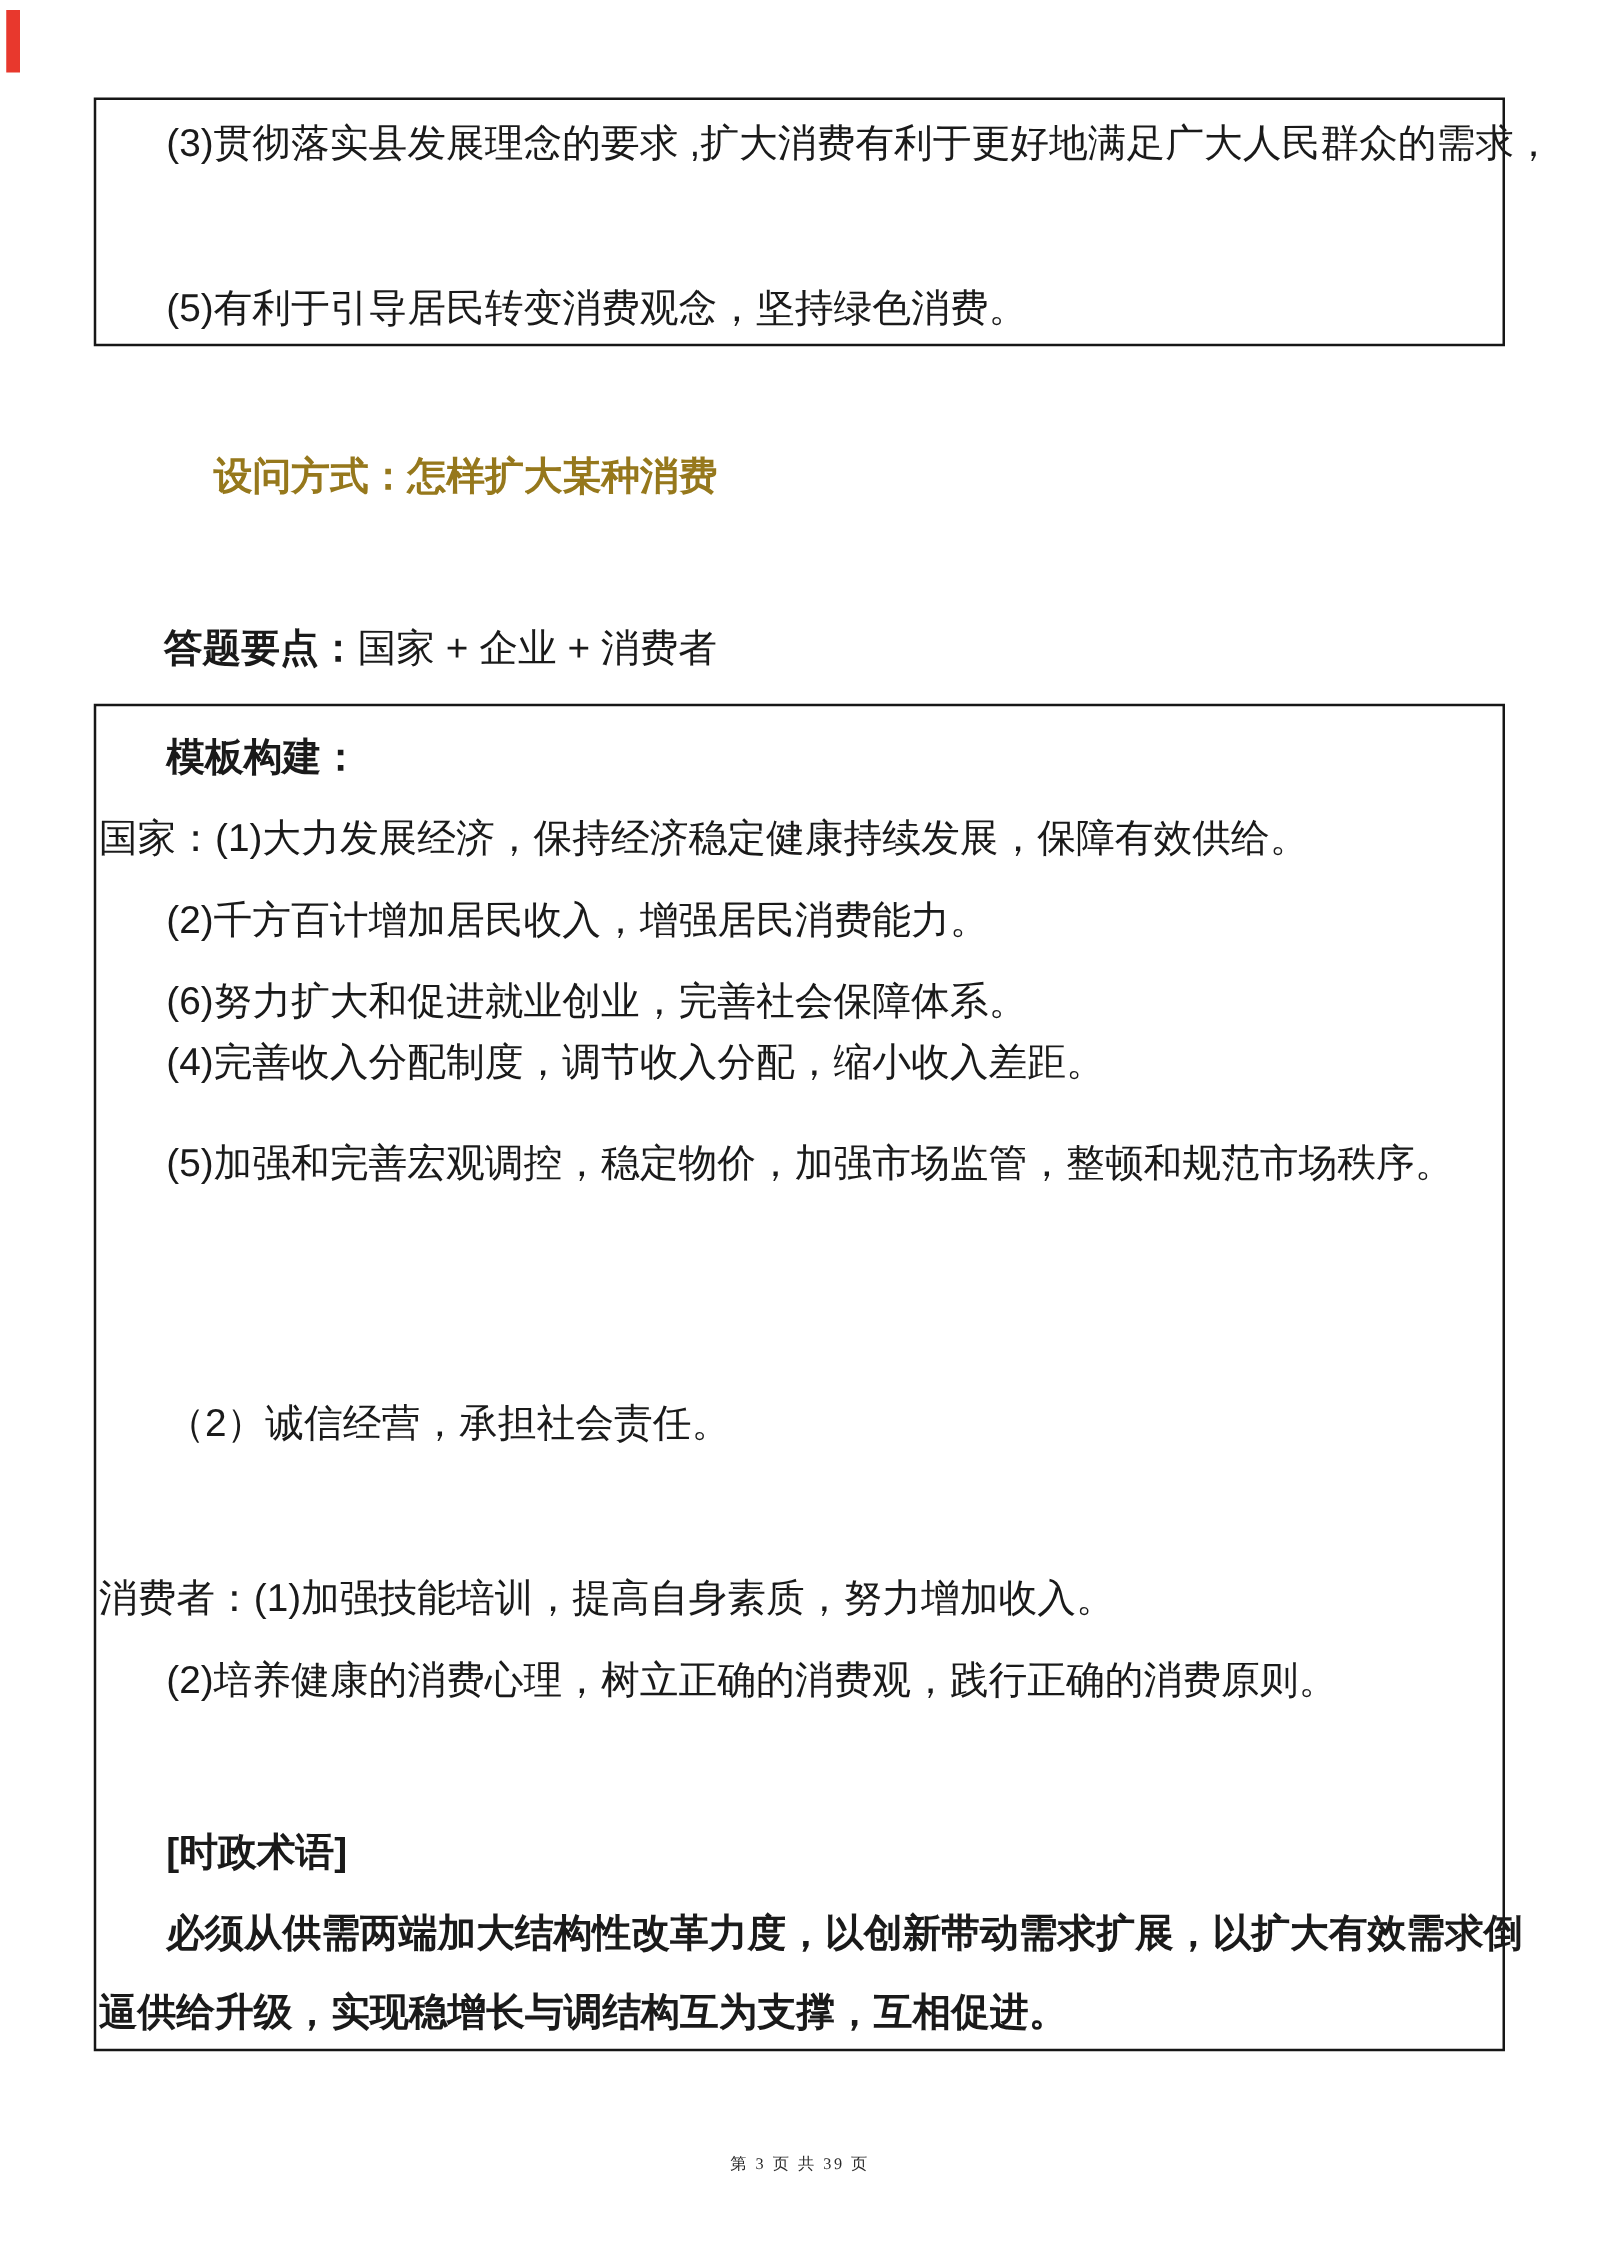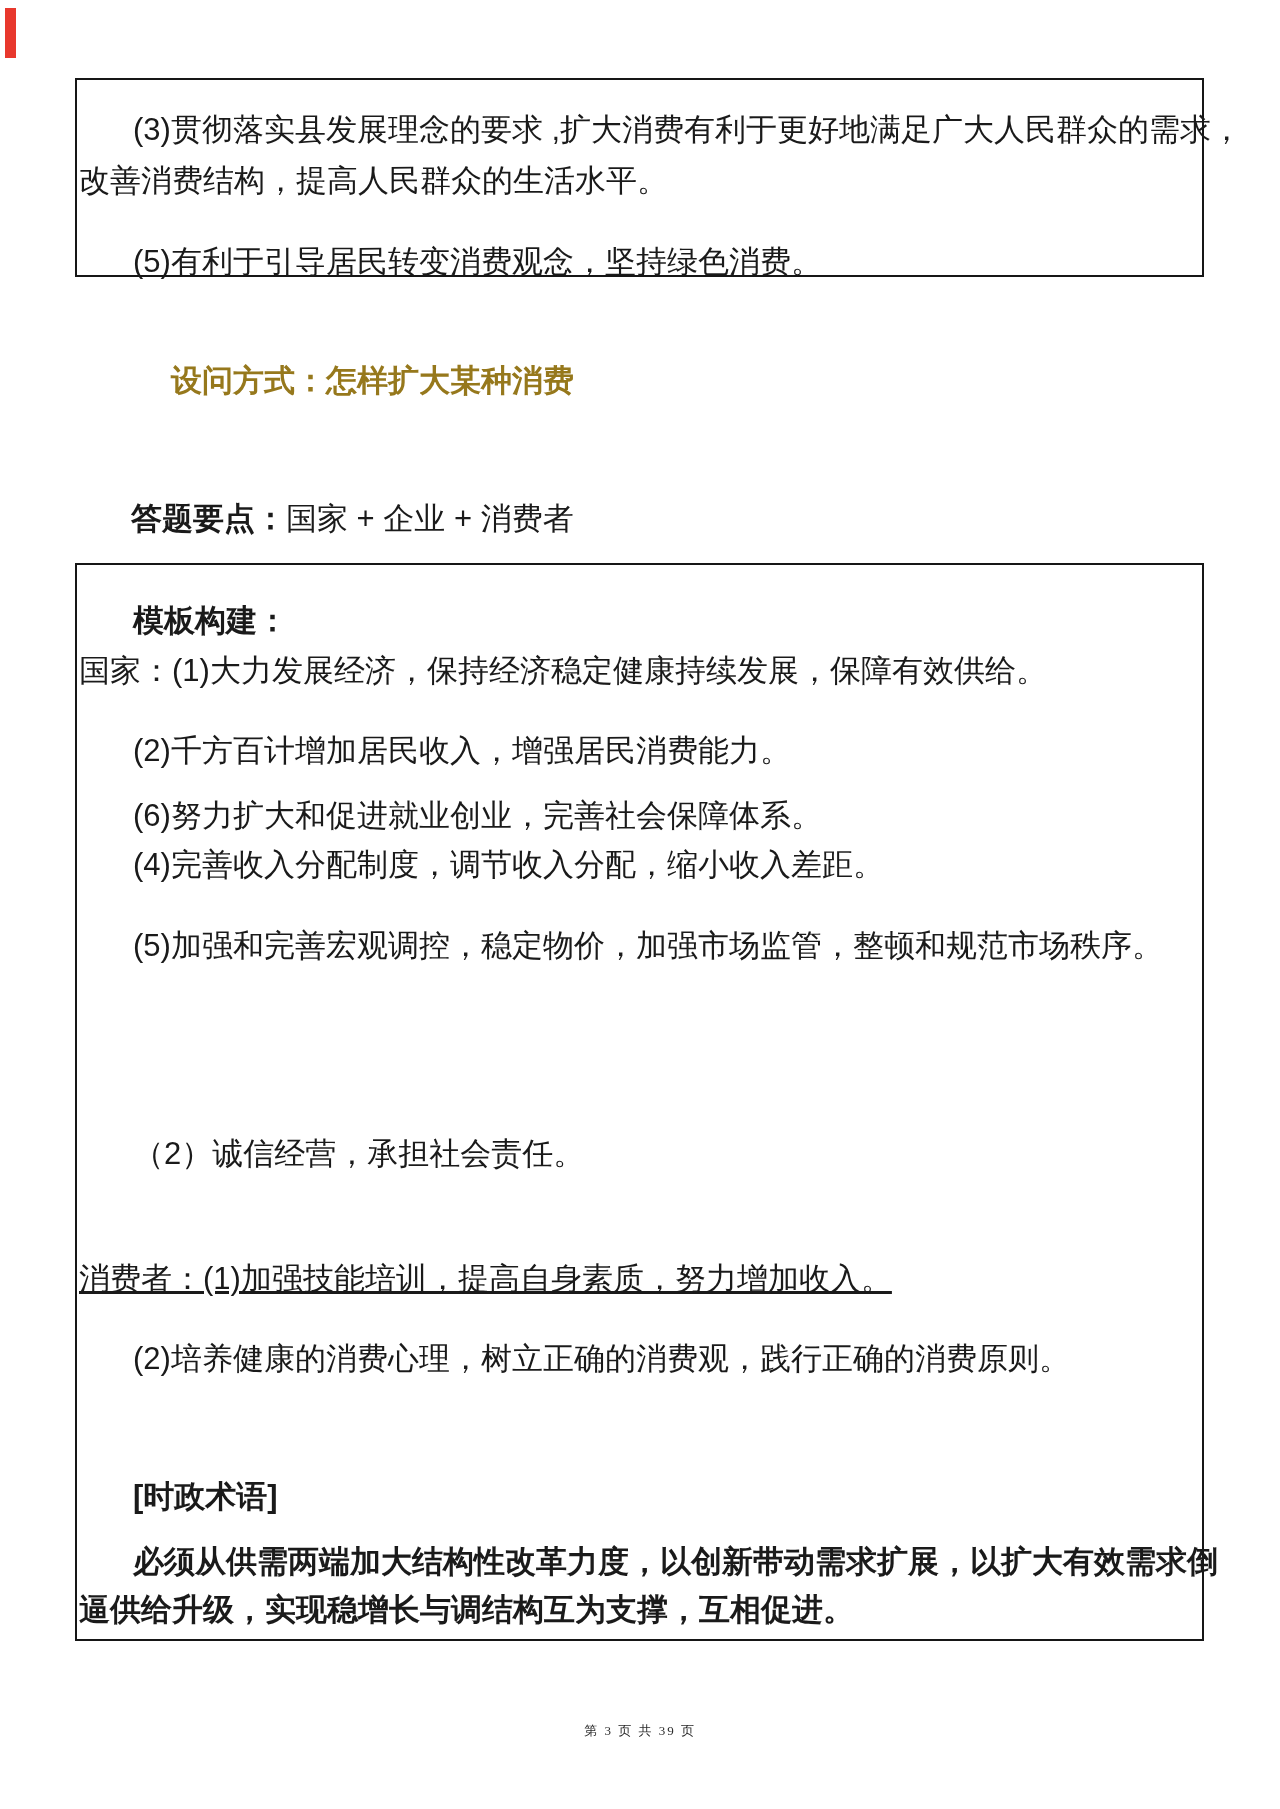--- a/index.html
+++ b/index.html
@@ -51,7 +51,7 @@
     white-space: nowrap;
     color: #1a1a1a;
   }
-  .indent { padding-left: 54px; margin-top: 15px; }
+  .indent { padding-left: 54px; }
   .bold { font-weight: bold; }
   .abs-line {
     position: absolute;

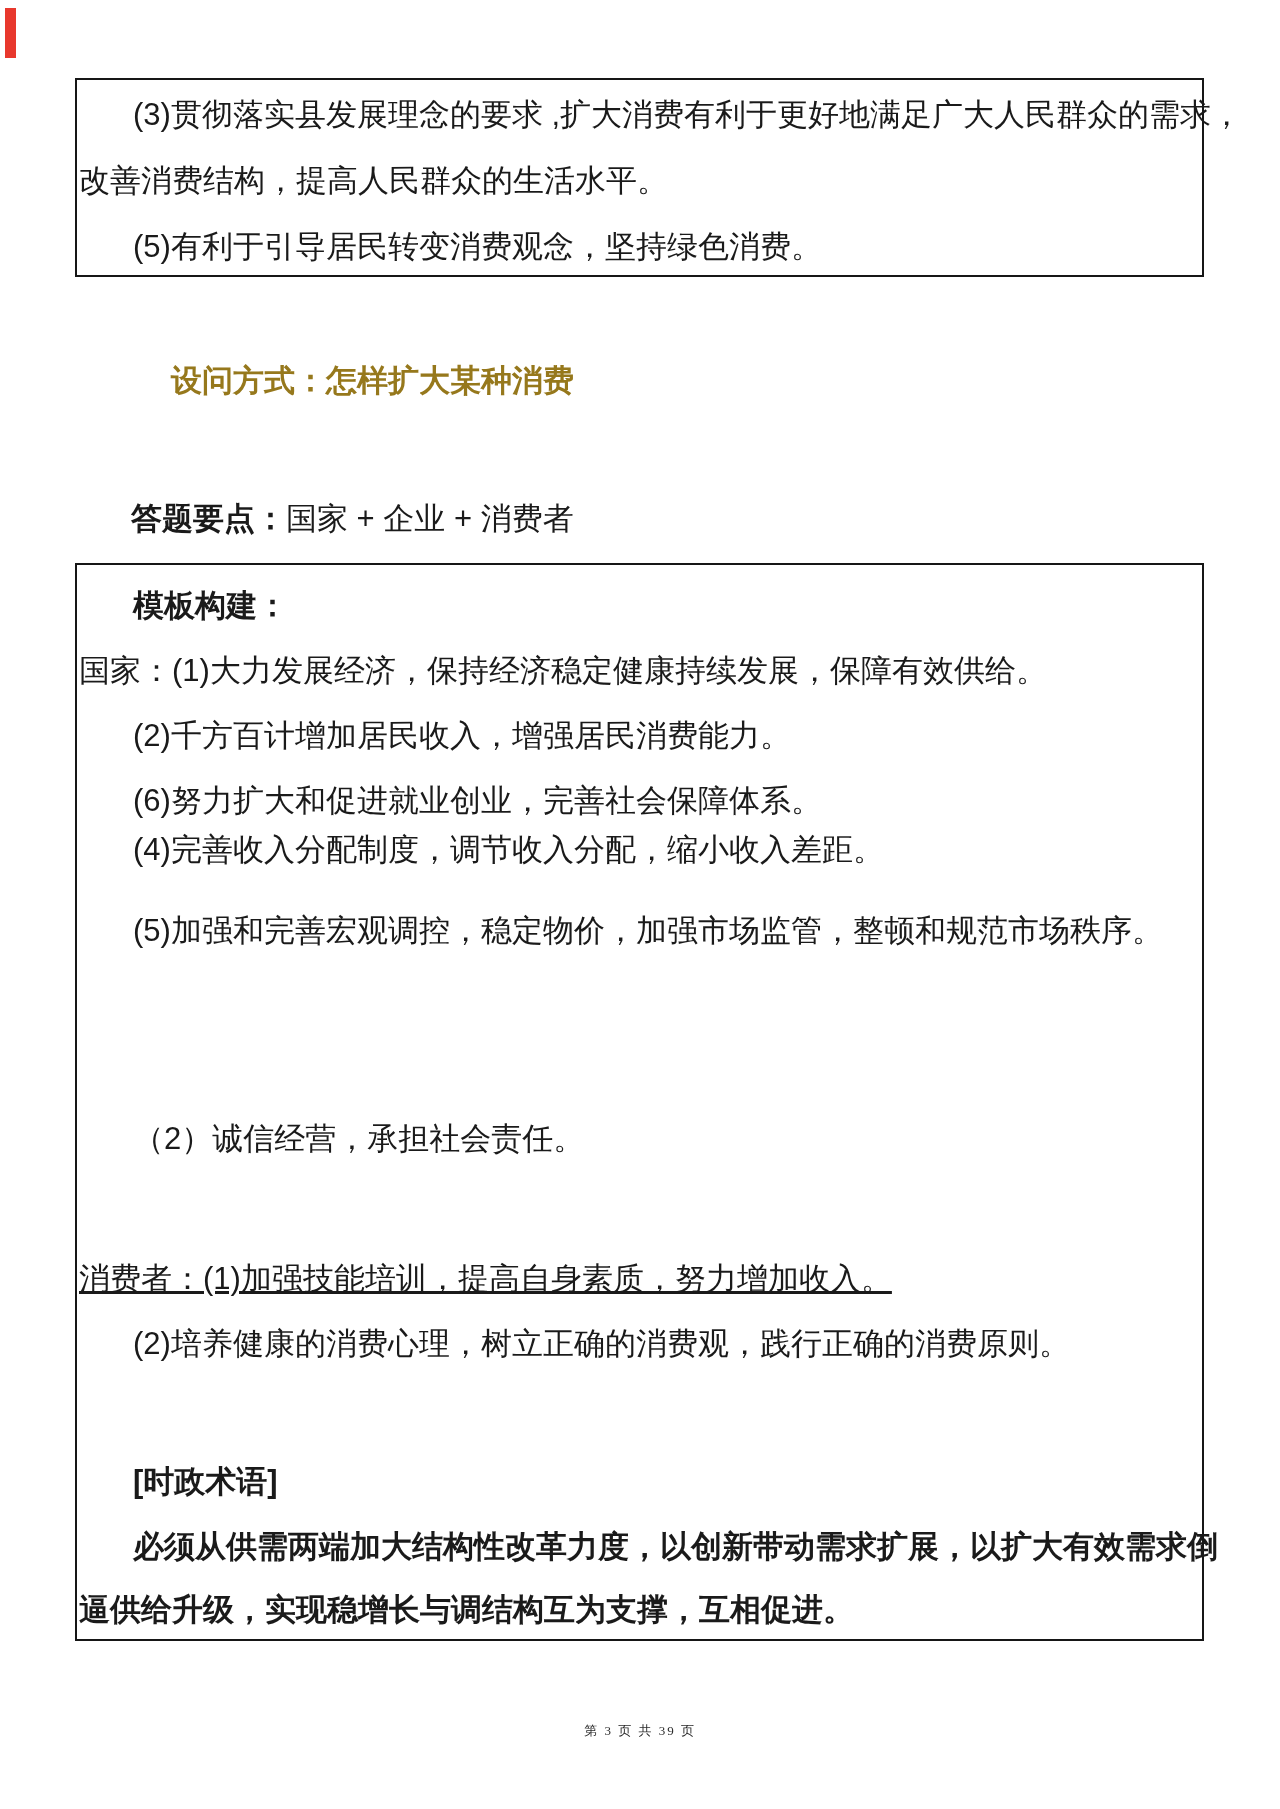--- a/index.html
+++ b/index.html
@@ -92,7 +92,6 @@
 
   <div class="box intro-box">
     <div class="docline indent" style="top:14px;">(3)贯彻落实县发展理念的要求 ,扩大消费有利于更好地满足广大人民群众的需求，</div>
-    <div class="docline" style="top:80px;">改善消费结构，提高人民群众的生活水平。</div>
     <div class="docline indent" style="top:146px;">(5)有利于引导居民转变消费观念，坚持绿色消费。</div>
   </div>
 

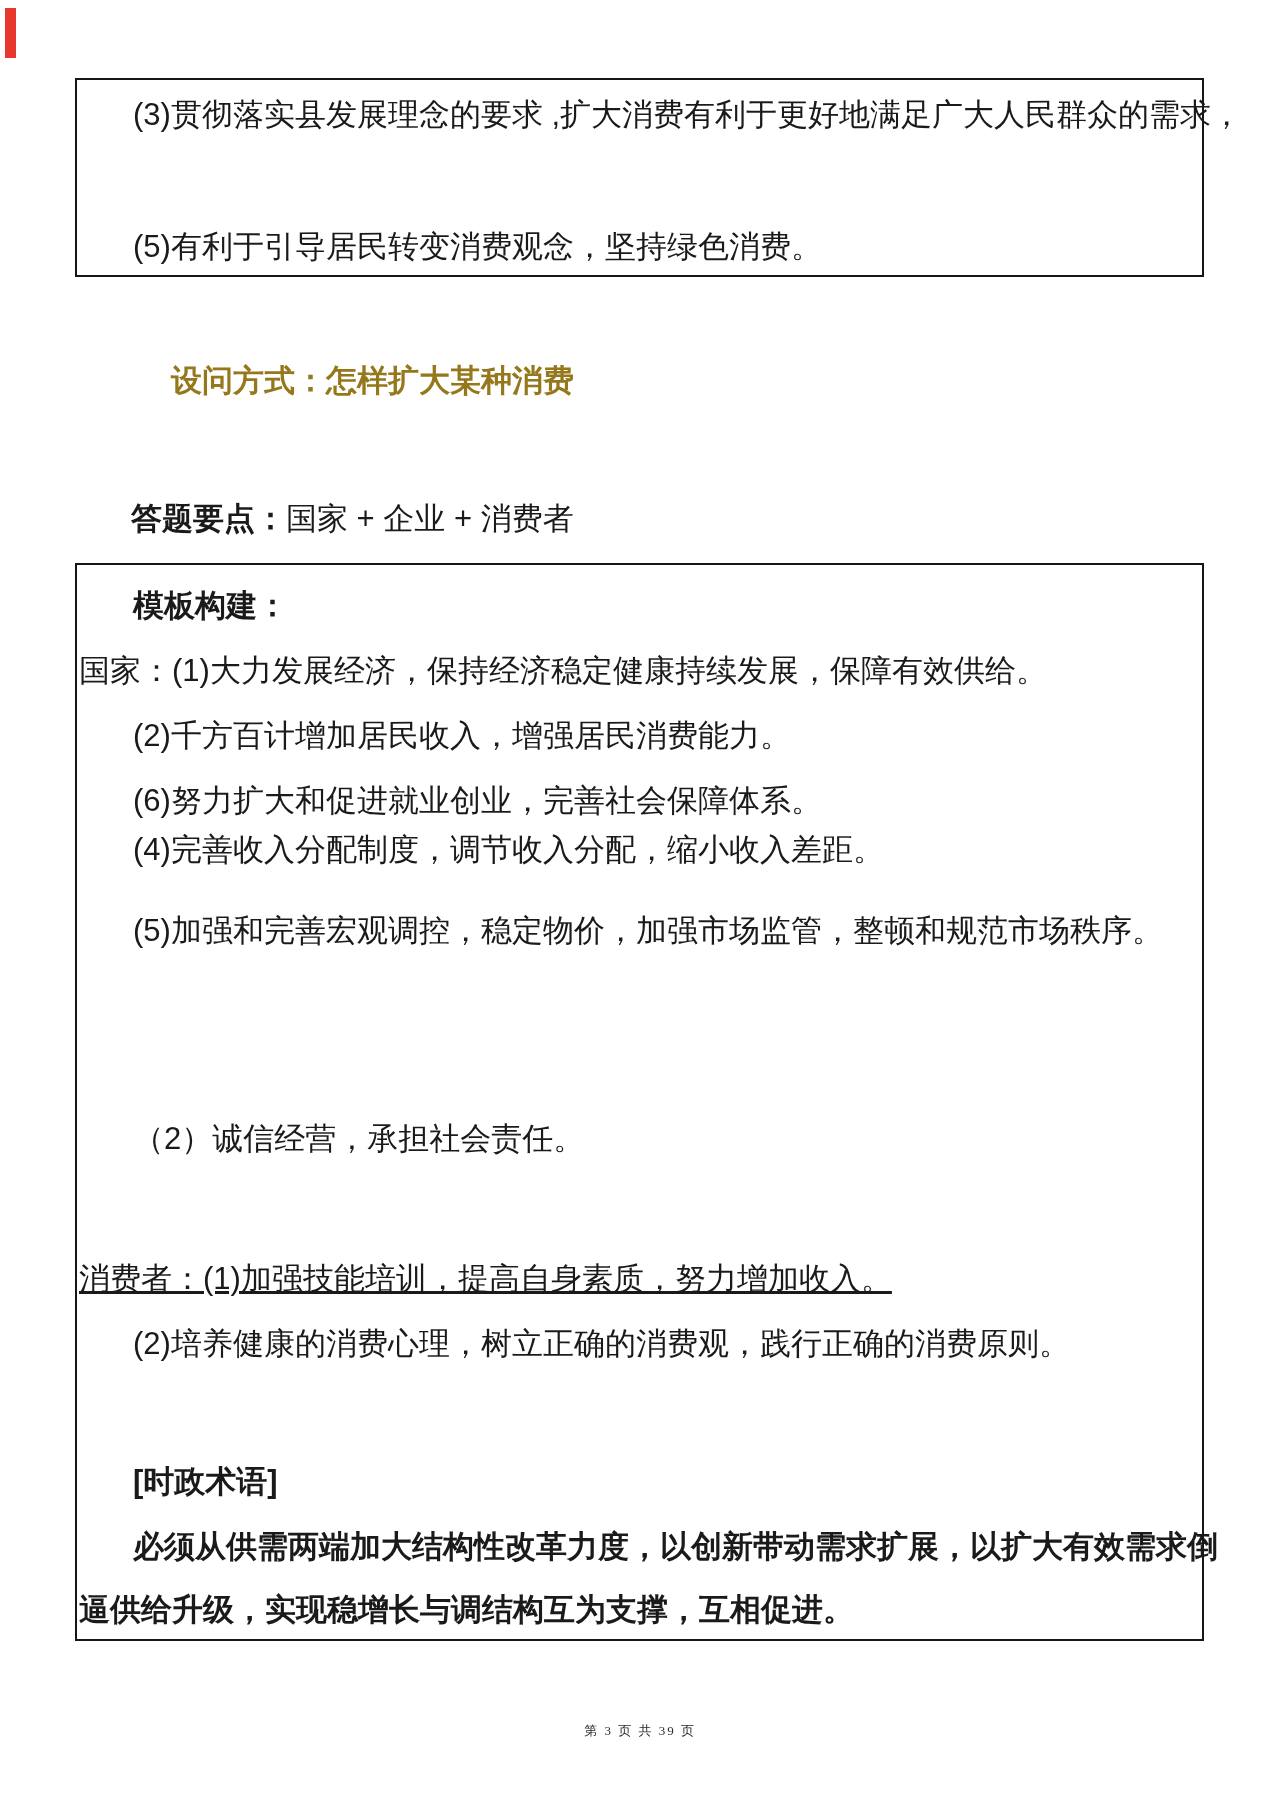--- a/index.html
+++ b/index.html
@@ -112,7 +112,7 @@
 
     <div class="docline indent" style="top:553px;">（2）诚信经营，承担社会责任。</div>
 
-    <div class="docline" style="top:693px;text-decoration:underline;">消费者：(1)加强技能培训，提高自身素质，努力增加收入。</div>
+    <div class="docline" style="top:693px;">消费者：(1)加强技能培训，提高自身素质，努力增加收入。</div>
     <div class="docline indent" style="top:758px;">(2)培养健康的消费心理，树立正确的消费观，践行正确的消费原则。</div>
 
     <div class="docline indent bold" style="top:961px;">必须从供需两端加大结构性改革力度，以创新带动需求扩展，以扩大有效需求倒</div>

